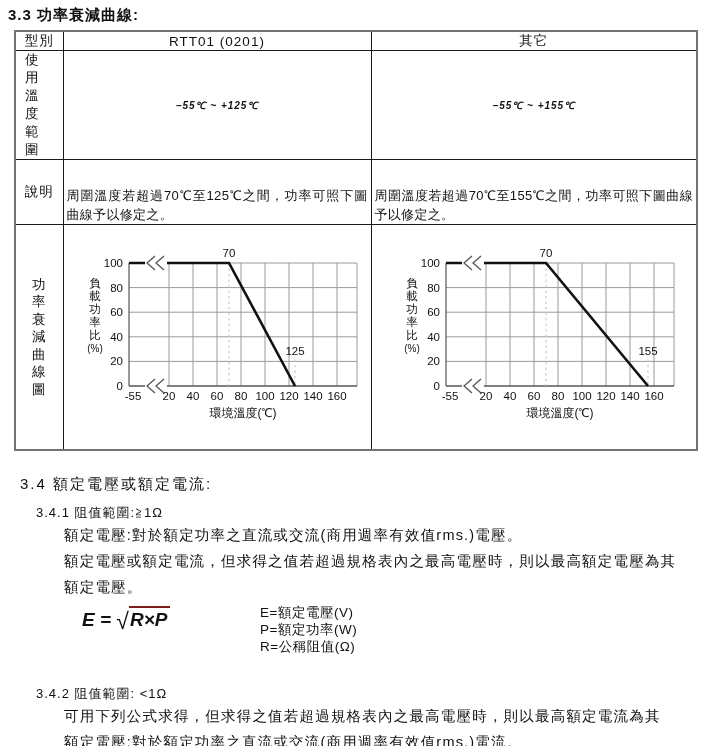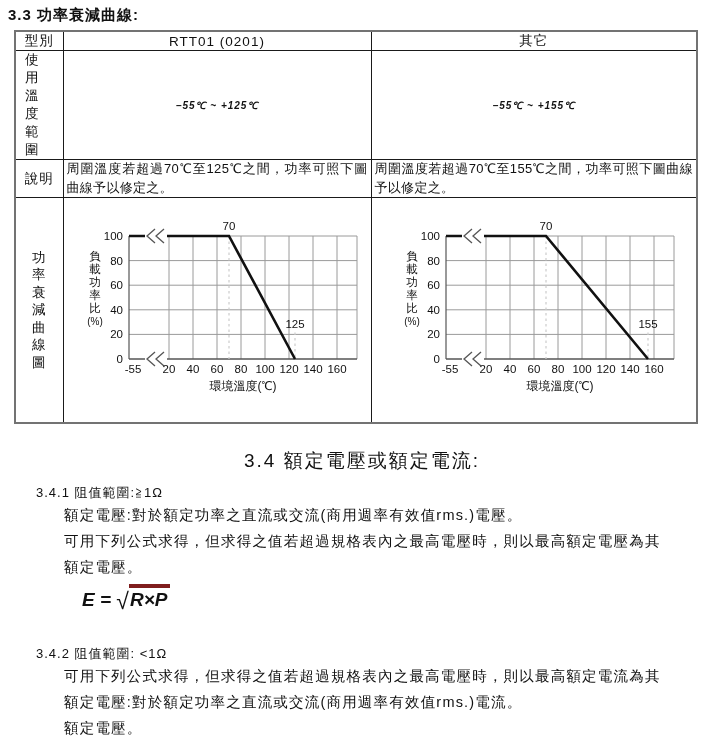--- a/index.html
+++ b/index.html
@@ -20,7 +20,7 @@
   .wrap2{display:inline-block;width:2.1em;line-height:18px;text-align:left;}
   .wrap1{display:inline-block;width:1.1em;line-height:17.5px;text-align:center;}
   .desc{font-size:13px;line-height:18.5px;padding:0 3px;text-align:justify;
-        text-justify:inter-character;letter-spacing:0.3px;display:block;}
+        text-justify:inter-character;letter-spacing:0.3px;display:block;margin-top:27px;}
   td.chartcell{height:224px;text-align:center;vertical-align:top;padding-top:30px;}
   svg text{font-family:"Liberation Sans",sans-serif;}
 

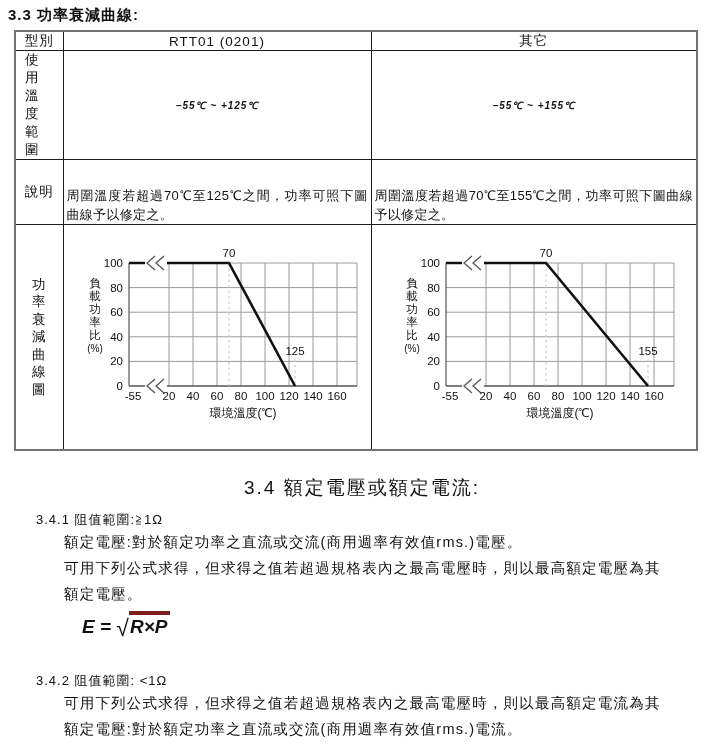--- a/index.html
+++ b/index.html
@@ -25,7 +25,7 @@
   svg text{font-family:"Liberation Sans",sans-serif;}
 
   .s34{margin:24px 0 0 20px;}
-  .s34h{font-size:19px;letter-spacing:2px;text-align:center;}
+  .s34h{font-size:15px;letter-spacing:2px;}
   .sub{margin:10px 0 0 16px;}
   .subh{font-size:13px;letter-spacing:1px;}
   .bl{margin-left:28px;font-size:14.5px;line-height:26px;letter-spacing:1.2px;white-space:nowrap;}

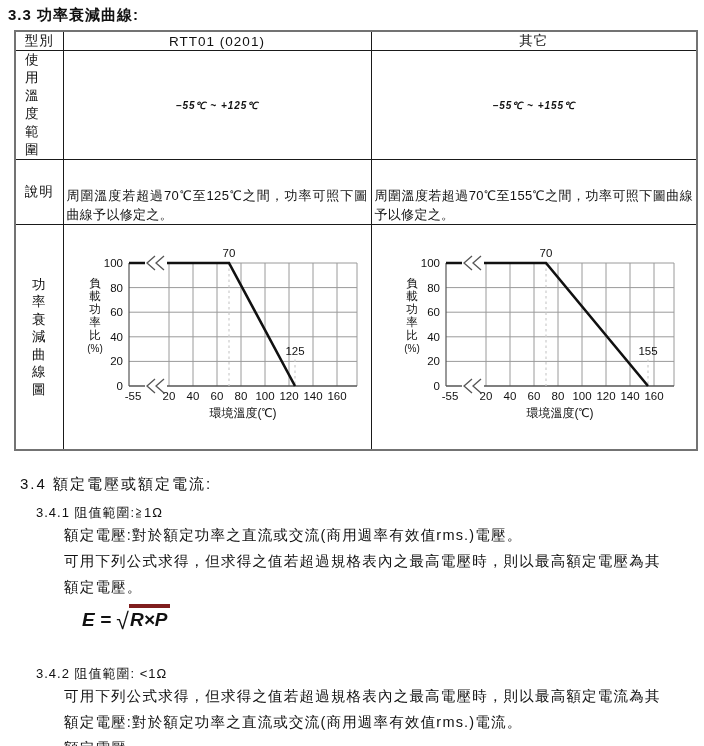--- a/index.html
+++ b/index.html
@@ -179,7 +179,7 @@
     <div class="sub">
       <div class="subh">3.4.1 阻值範圍:≧1Ω</div>
       <div class="bl">額定電壓:對於額定功率之直流或交流(商用週率有效值rms.)電壓。</div>
-      <div class="bl">可用下列公式求得，但求得之值若超過規格表內之最高電壓時，則以最高額定電壓為其</div>
+      <div class="bl">額定電壓或額定電流，但求得之值若超過規格表內之最高電壓時，則以最高額定電壓為其</div>
       <div class="bl">額定電壓。</div>
       <div class="frow">
         <div class="formula fE">

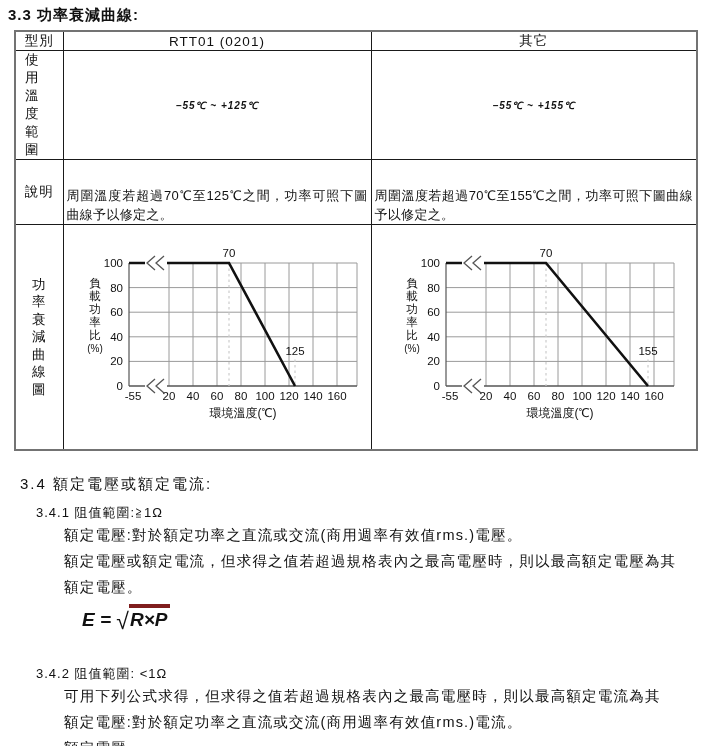--- a/index.html
+++ b/index.html
@@ -33,7 +33,7 @@
   .formula{width:132px;margin-left:26px;padding-top:4px;white-space:nowrap;}
   .formula.fE{font-family:"Liberation Sans",sans-serif;font-style:italic;font-weight:700;font-size:19px;}
   .rad-sign{font-style:normal;font-weight:400;font-size:23px;vertical-align:-3px;}
-  .radicand{border-top:4px solid #7f1d1d;padding:1px 3px 0 1px;}
+  .radicand{border-top:2px solid #7f1d1d;padding:1px 3px 0 1px;}
   .defs{margin-left:46px;font-size:13.5px;line-height:17px;letter-spacing:0.5px;}
 </style>
 </head>

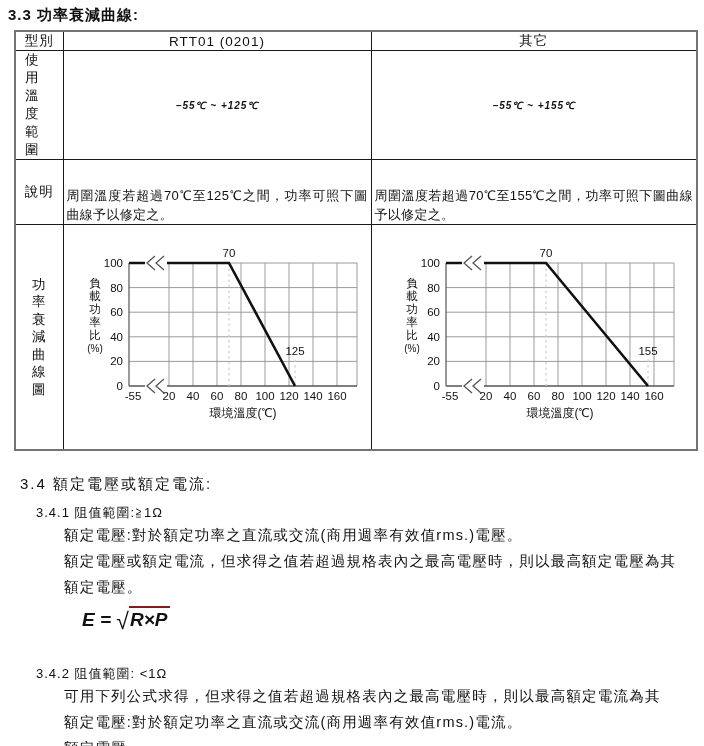--- a/index.html
+++ b/index.html
@@ -187,6 +187,11 @@
           <span>=</span>
           <span class="rad-sign">√</span><span class="radicand">R×P</span>
         </div>
+        <div class="defs">
+          <div>E=額定電壓(V)</div>
+          <div>P=額定功率(W)</div>
+          <div>R=公稱阻值(Ω)</div>
+        </div>
       </div>
     </div>
 

